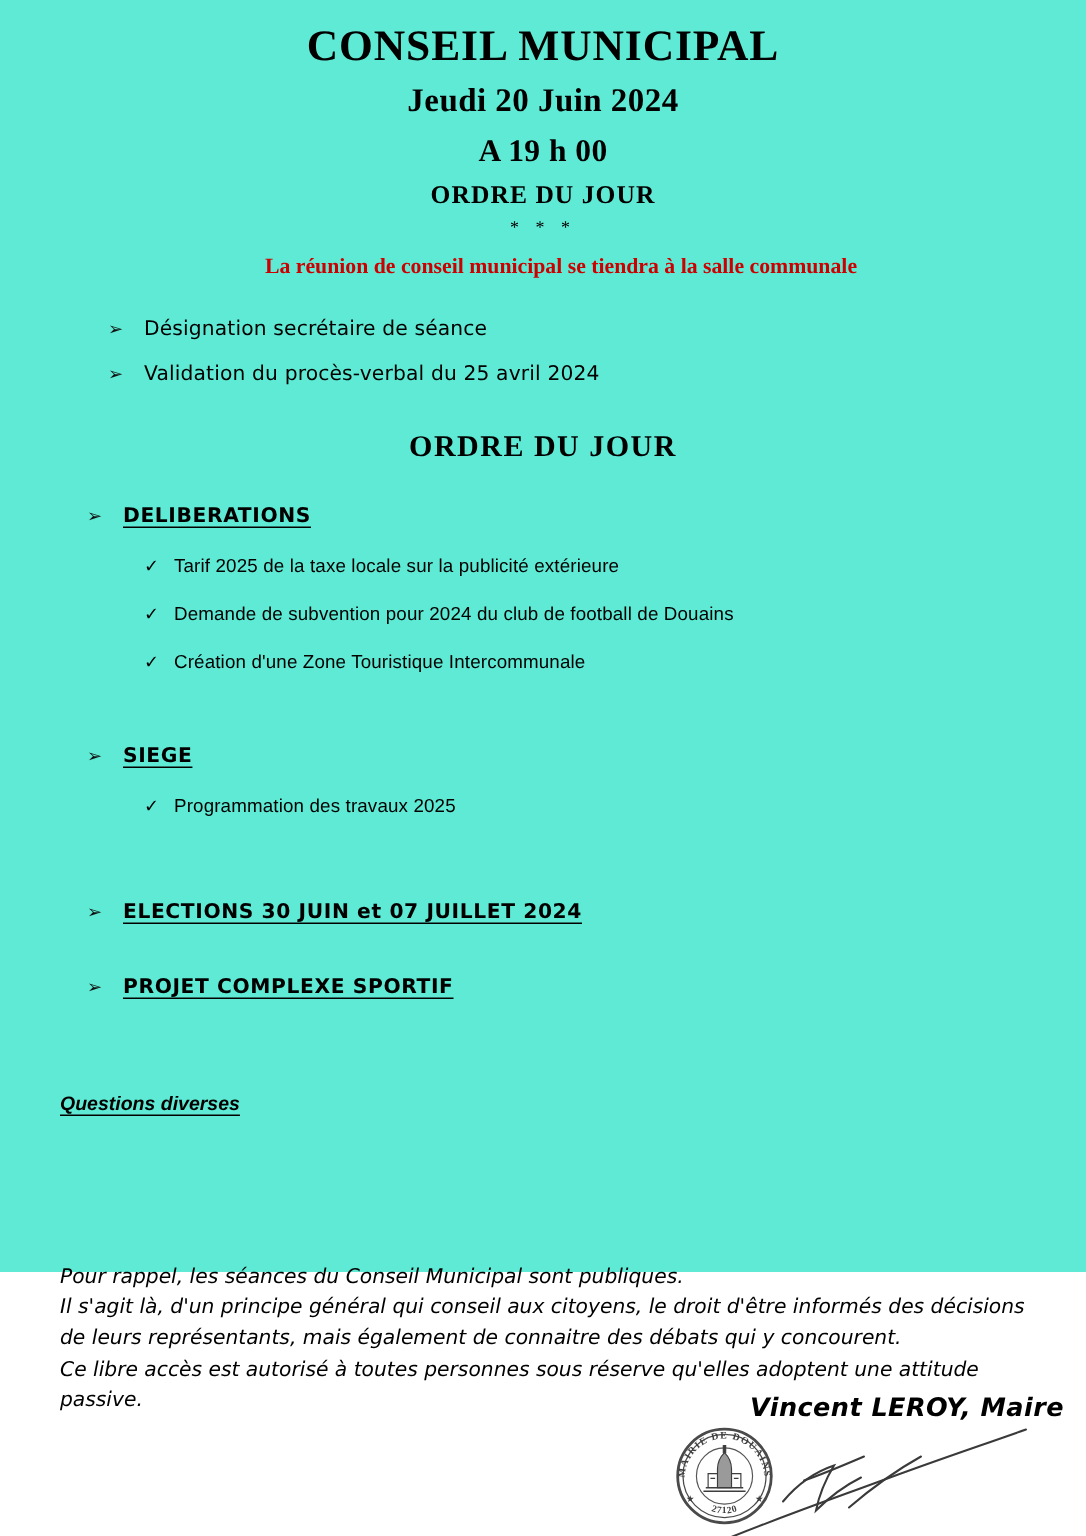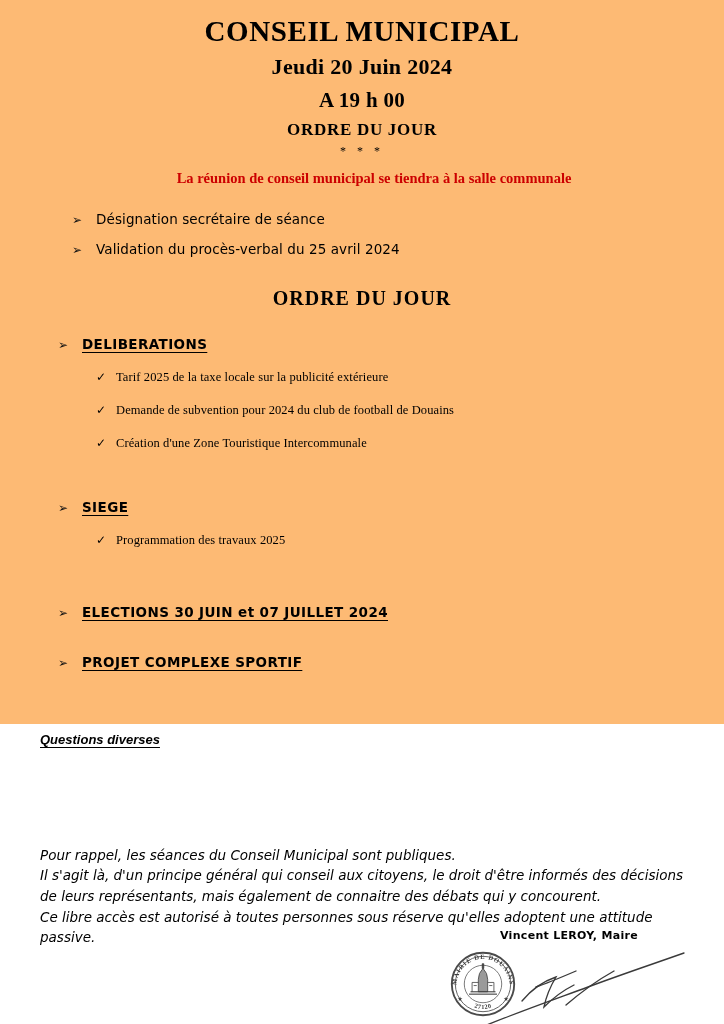--- a/index.html
+++ b/index.html
@@ -21,8 +21,8 @@
   .page {
     position: relative;
     width: 724px;
-    height: 724px;
-    background: #fdba74;
+    height: 848px;
+    background: #5eead4;
   }
 
   

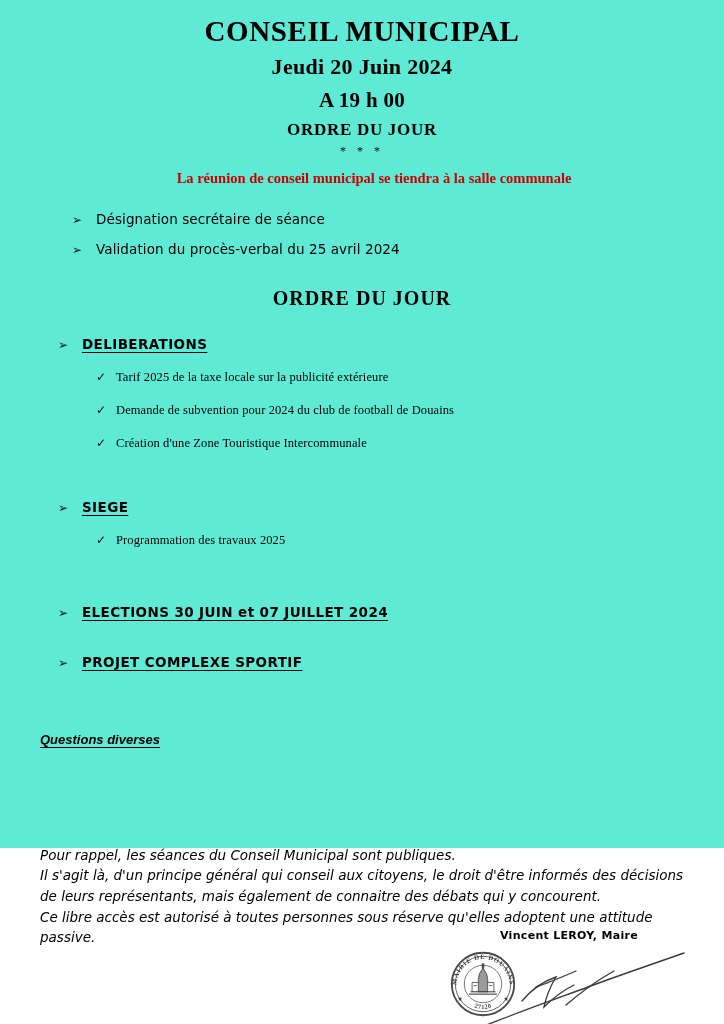--- a/index.html
+++ b/index.html
@@ -154,7 +154,7 @@
     font-family: "DejaVu Sans", sans-serif;
   }
   .sub-text {
-    font-family: Liberation Serif, serif;
+    font-family: Liberation Sans, sans-serif;
     font-size: 12.5px;
     letter-spacing: 0.1px;
   }

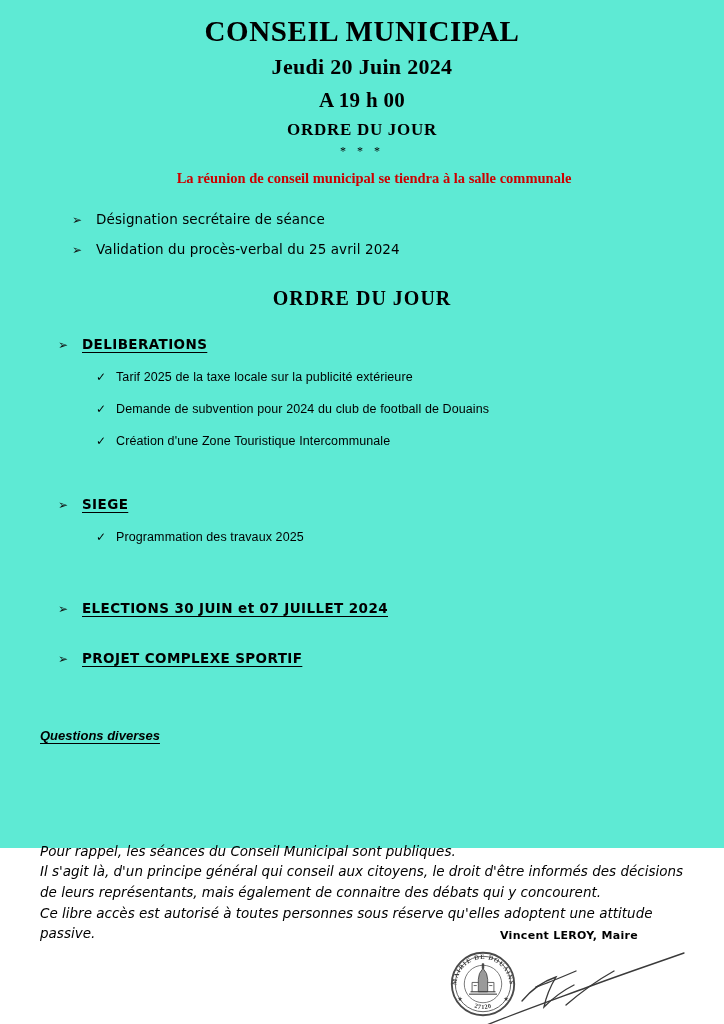--- a/index.html
+++ b/index.html
@@ -199,9 +199,10 @@
     top: 4px;
     font-family: "DejaVu Sans", sans-serif;
     font-weight: bold;
-    font-size: 11px;
+    font-size: 17px;
     letter-spacing: 0.3px;
     white-space: nowrap;
+    font-style: italic;
   }
   .stamp {
     position: absolute;

